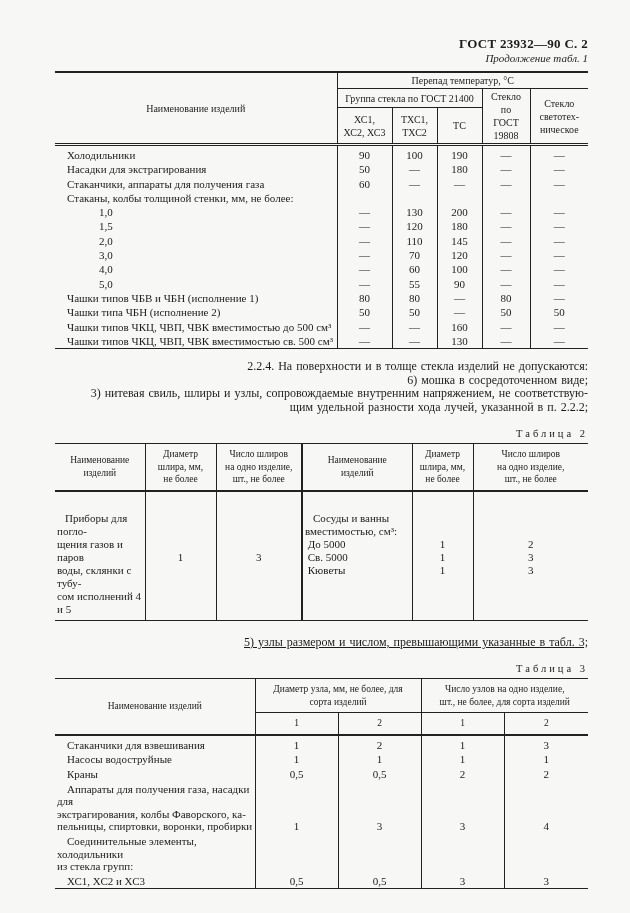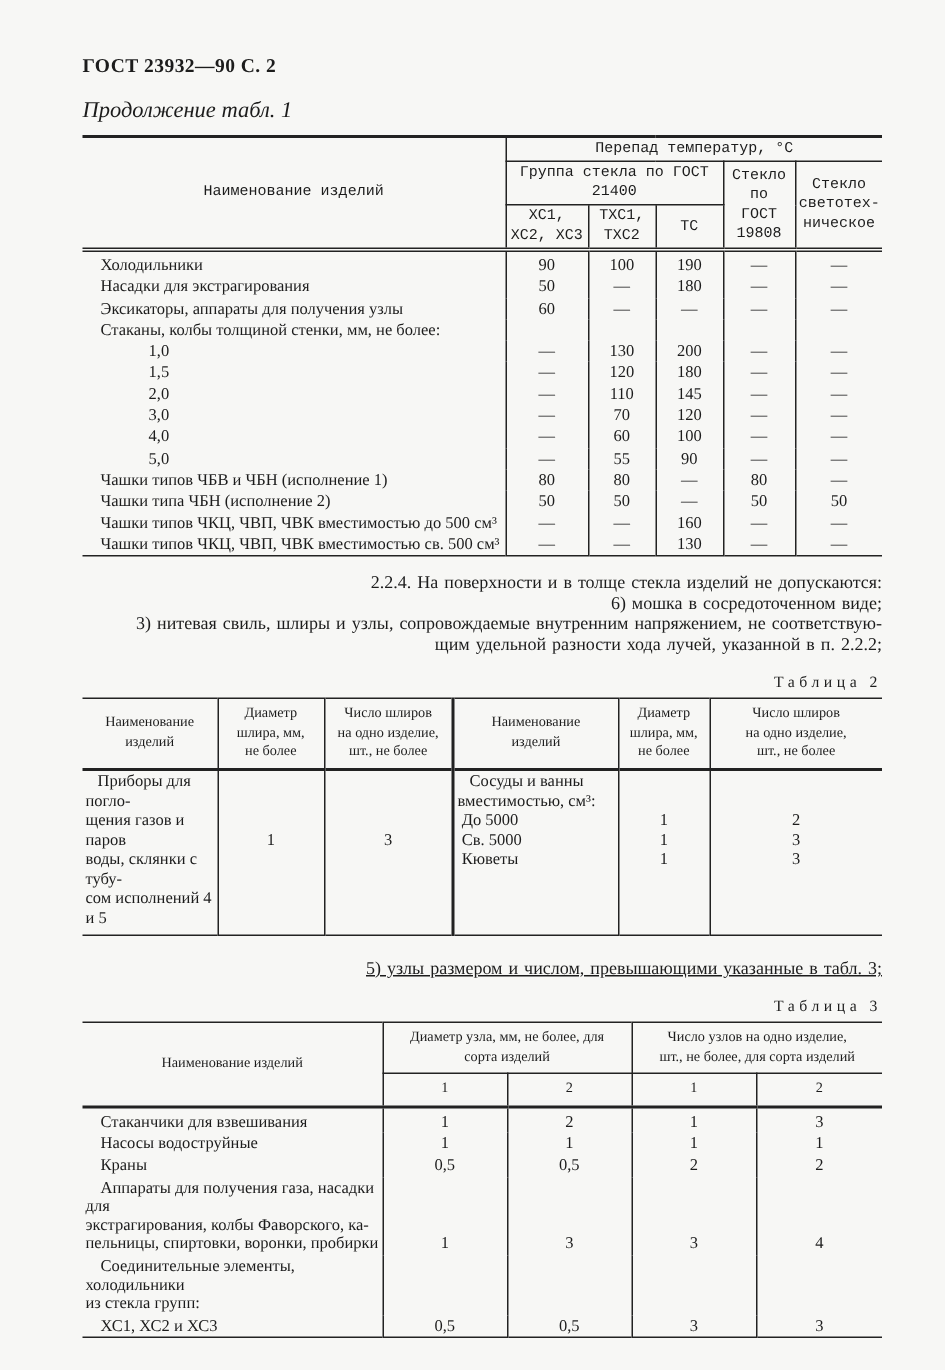--- a/index.html
+++ b/index.html
@@ -7,7 +7,7 @@
   .page { position:relative; width:630px; height:913px; box-sizing:border-box; padding:36px 42px 0 55px; overflow:hidden; }
   .content { width:533px; }
 
-  .doc-title { text-align:left; font-weight:bold; font-size:13px; letter-spacing:.3px; }
+  .doc-title { text-align:right; font-weight:bold; font-size:13px; letter-spacing:.3px; }
   .continuation { text-align:left; font-style:italic; font-size:15px; margin-top:14px; }
 
   table { border-collapse:collapse; width:533px; table-layout:fixed; }

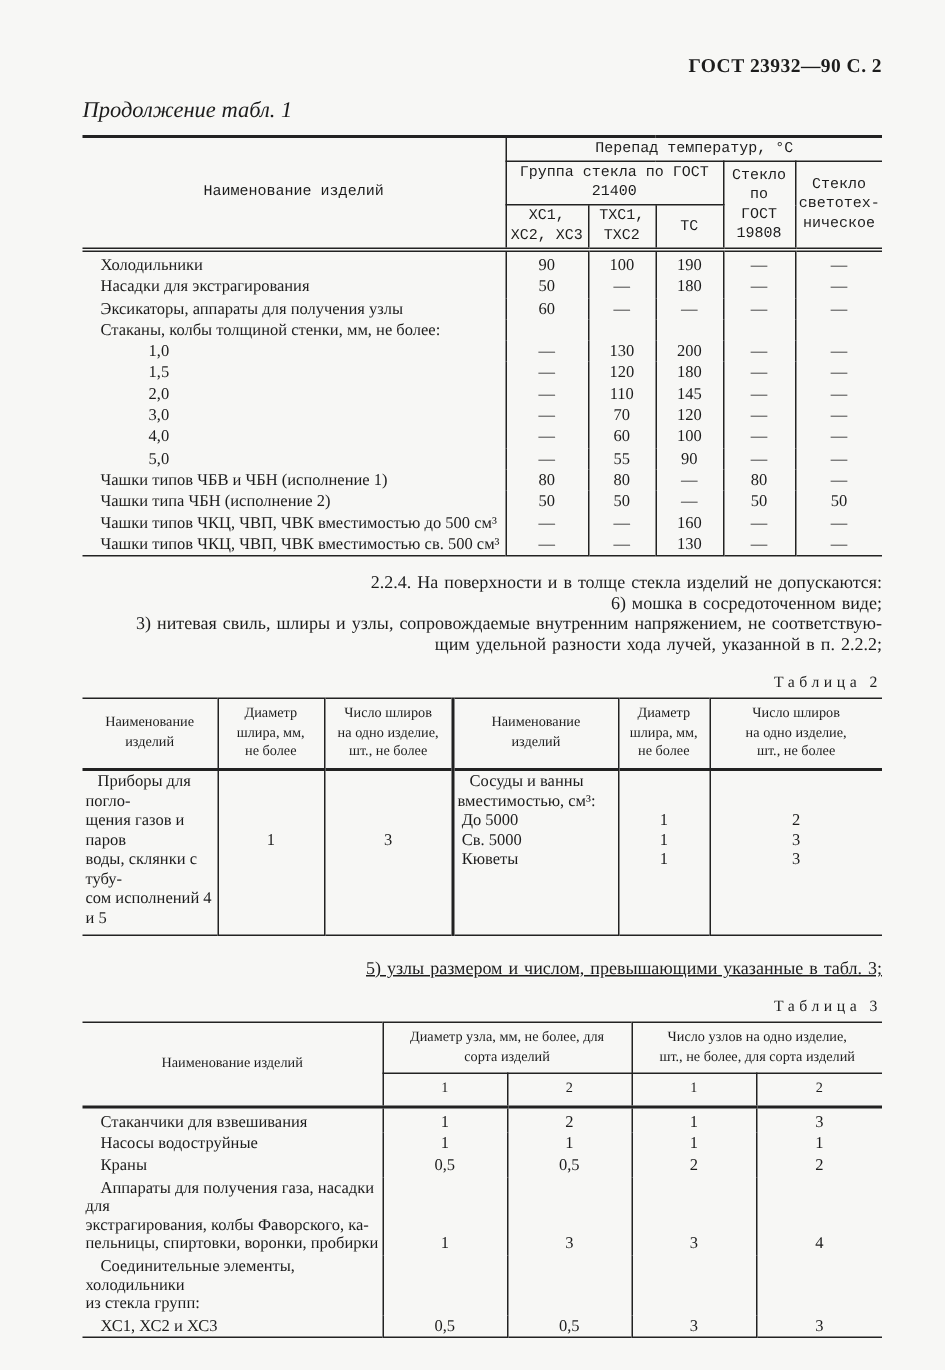--- a/index.html
+++ b/index.html
@@ -8,7 +8,7 @@
   .content { width:533px; }
 
   .doc-title { text-align:right; font-weight:bold; font-size:13px; letter-spacing:.3px; }
-  .continuation { text-align:left; font-style:italic; font-size:15px; margin-top:14px; }
+  .continuation { text-align:right; font-style:italic; font-size:11px; }
 
   table { border-collapse:collapse; width:533px; table-layout:fixed; }
   th { font-weight:normal; white-space:pre-line; text-align:center; vertical-align:middle; }

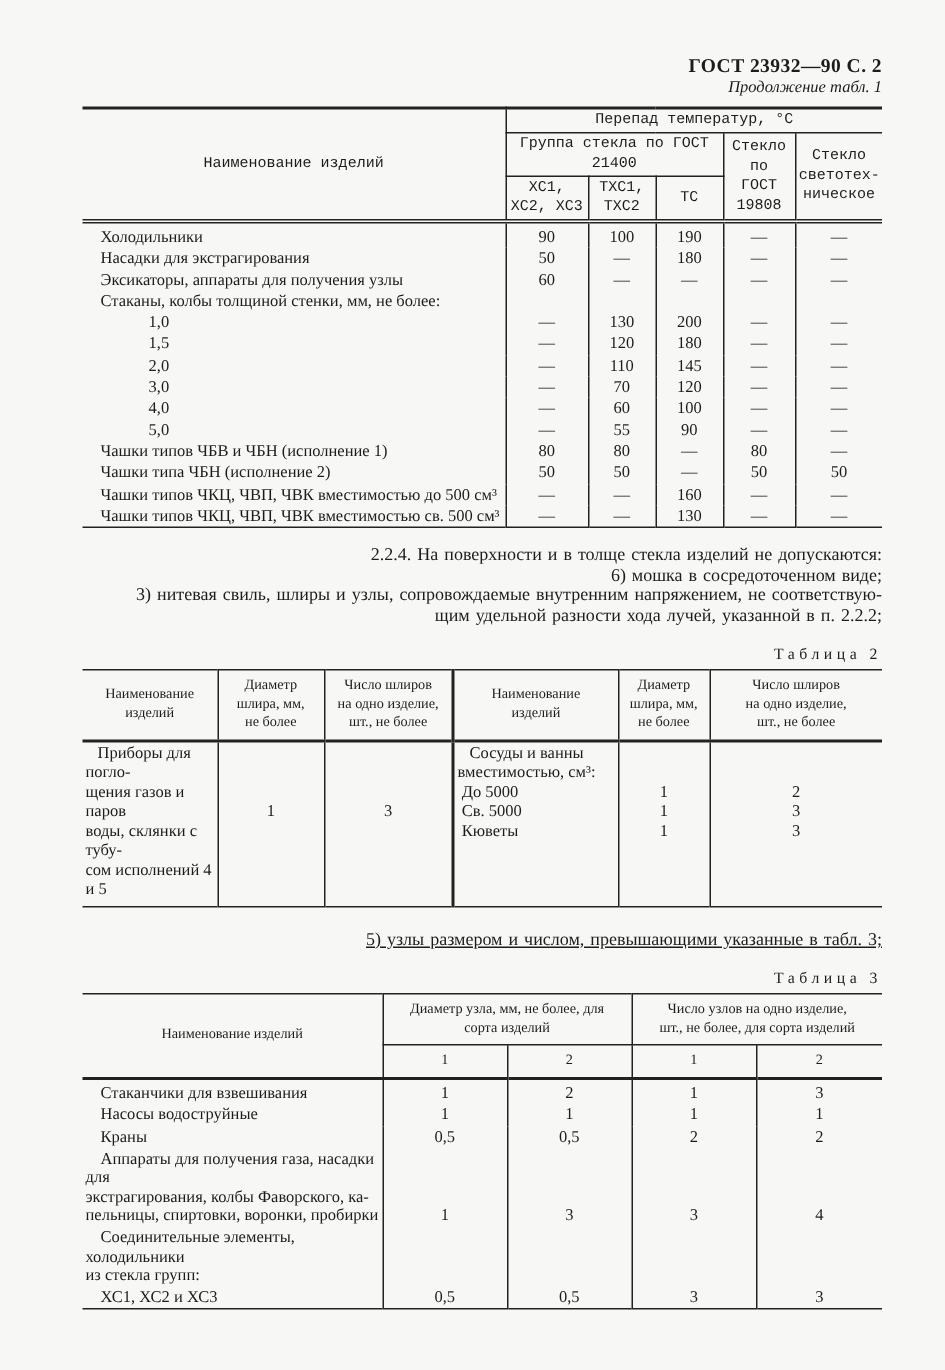--- a/index.html
+++ b/index.html
@@ -16,7 +16,7 @@
 
   
   .t1 { margin-top:7px; border-top:2px solid #222; border-bottom:1px solid #222; }
-  .t1 th { font-size:10px; line-height:1.3; border:1px solid #222; border-top:none;font-family:Liberation Mono, monospace; }
+  .t1 th { font-size:10px; line-height:1.3; border:1px solid #222; border-top:none; }
   .t1 th:first-child { border-left:none; }
   .t1 tr th:last-child { border-right:none; }
   .t1 th.inner-last { border-right:1px solid #222; }

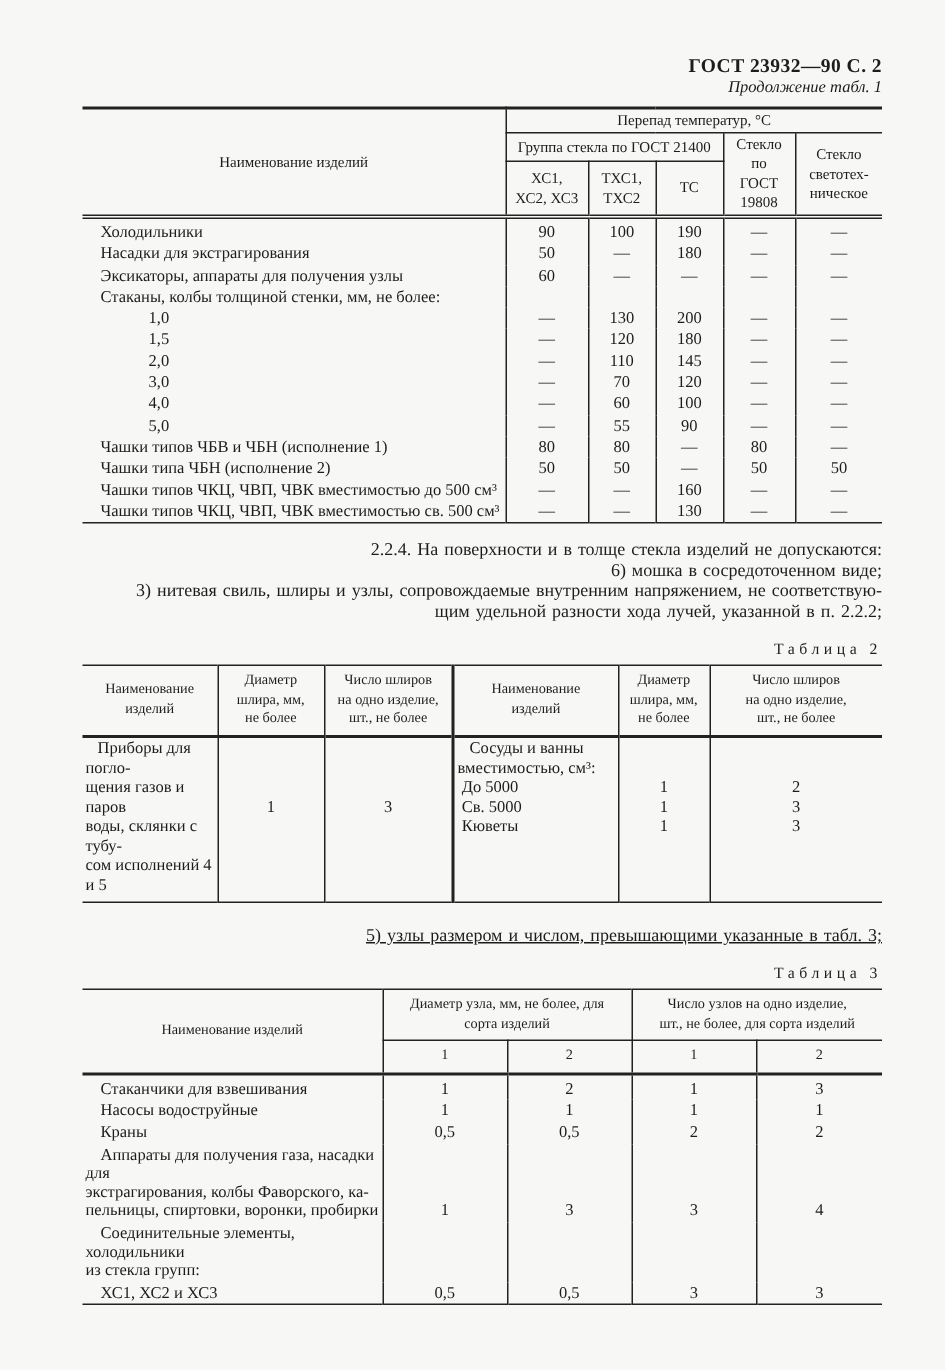--- a/index.html
+++ b/index.html
@@ -119,7 +119,7 @@
           </tr>
 
           <tr class="trow">
-            <td class="name" data-ind="0">Эксикаторы, аппараты для получения узлы</td>
+            <td class="name" data-ind="0">Стаканчики, аппараты для получения газа</td>
             <td class="val">60</td>
             <td class="val">—</td>
             <td class="val">—</td>

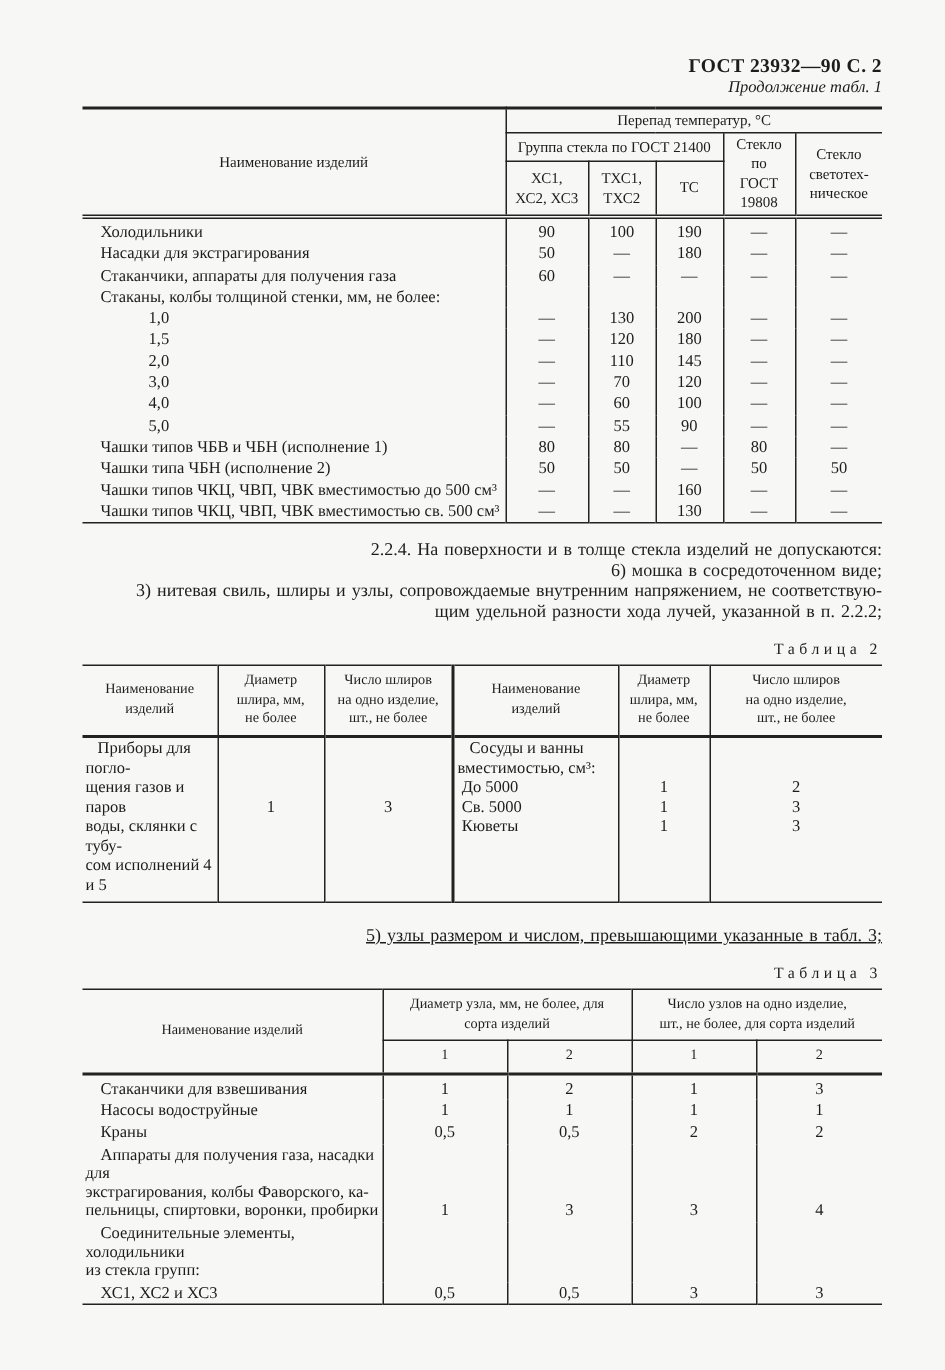--- a/index.html
+++ b/index.html
@@ -41,7 +41,7 @@
   .t2 th:last-child, .t2 td:last-child { border-right:none; }
   .t2 th.mid, .t2 td.mid { border-left:2px solid #222; }
   .t2 tbody td { border:none; border-left:1px solid #222; font-size:11px; line-height:13px; vertical-align:top;
-                 white-space:pre-line; padding-top:1px; padding-bottom:4px; }
+                 white-space:pre-line; padding-top:20px; padding-bottom:4px; }
   .t2 tbody tr.first td { border-top:2px solid #222; }
   .t2 td.nm { text-indent:8px; }
   .t2 td.vv { text-align:center; }

